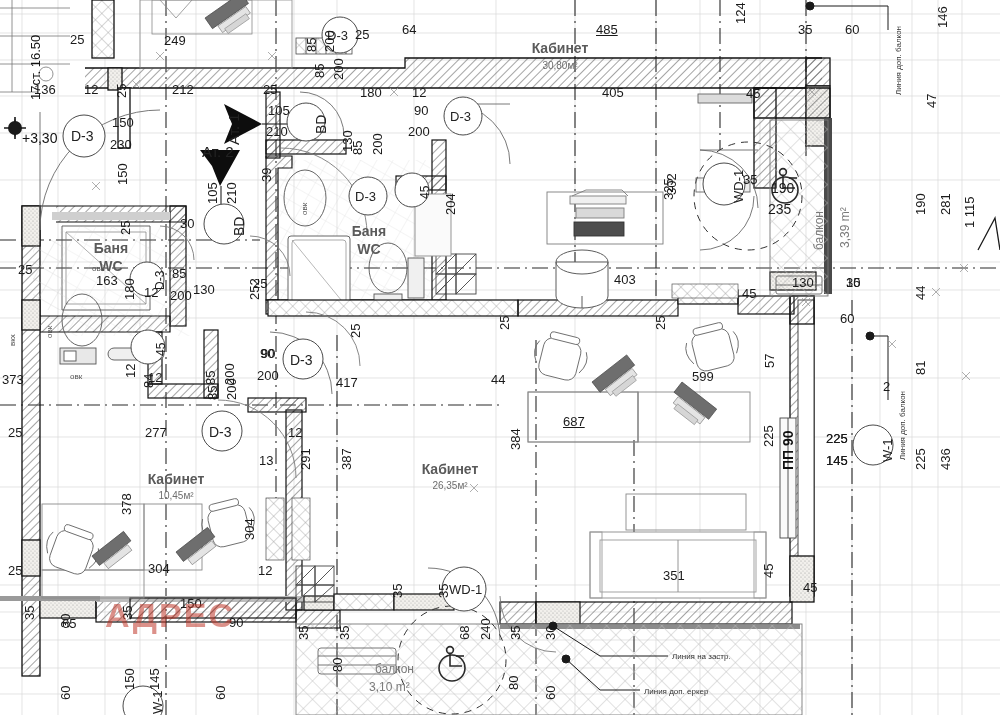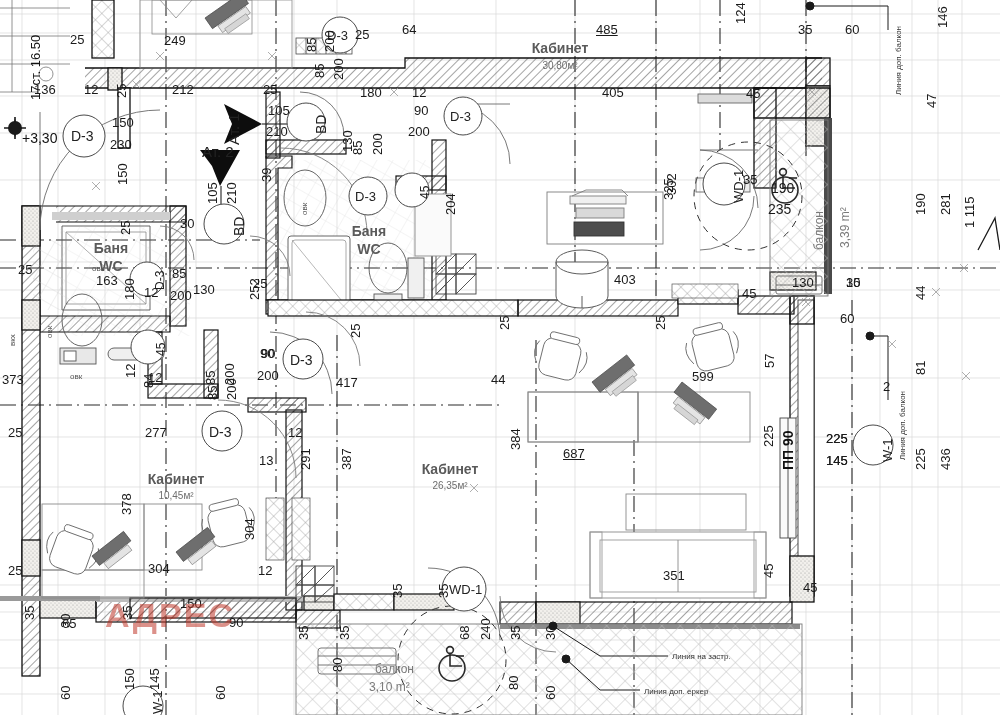--- a/index.html
+++ b/index.html
@@ -667,7 +667,7 @@
 <div class="dim vert" style="left:653px;top:330px;">25</div>
 <div class="dim vert" style="left:762px;top:368px;">57</div>
 <div class="dim" style="left:692px;top:369px;">599</div>
-<div class="dim" style="left:563px;top:446px;text-decoration:underline;">687</div>
+<div class="dim" style="left:563px;top:414px;text-decoration:underline;">687</div>
 <div class="dim vert" style="left:508px;top:450px;">384</div>
 <div class="dim" style="left:663px;top:568px;">351</div>
 <div class="dim vert" style="left:761px;top:447px;">225</div>

